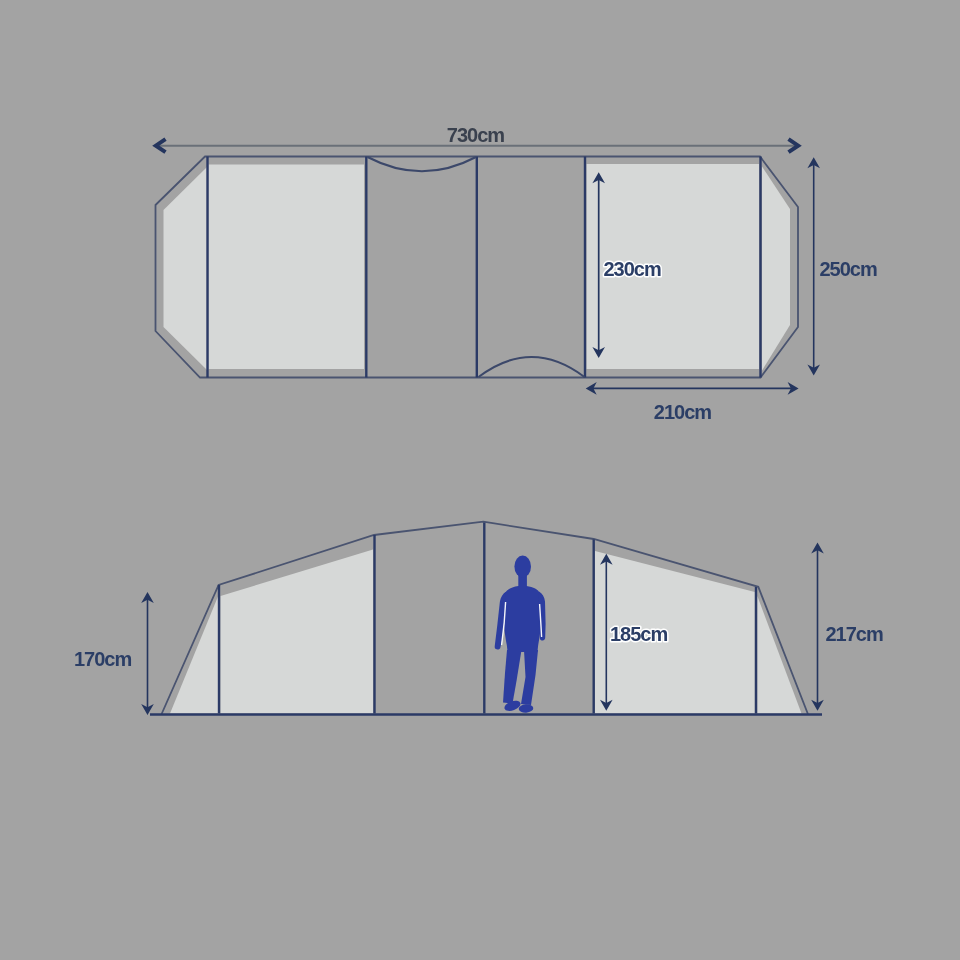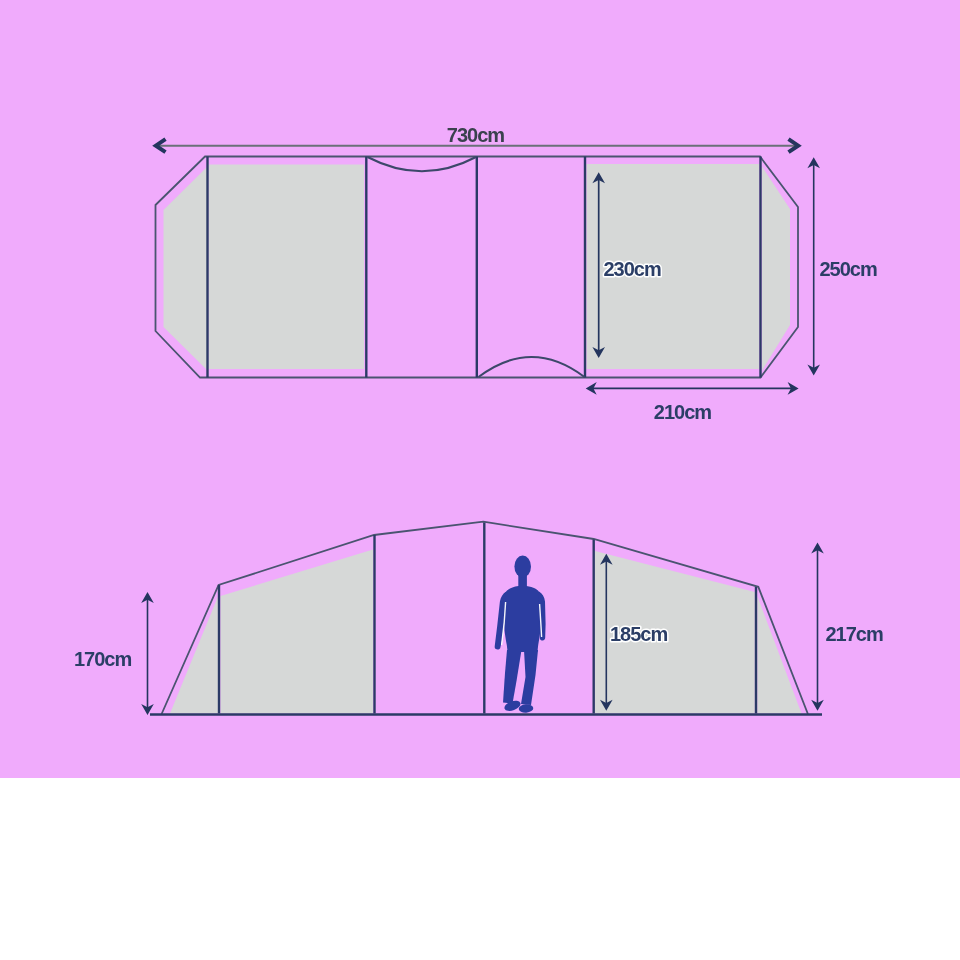--- a/index.html
+++ b/index.html
@@ -3,7 +3,7 @@
 <meta charset="utf-8">
 <style>
   html,body{margin:0;padding:0;background:#ffffff;}
-  .wrap{width:960px;height:778px;position:relative;background:#f0abfc;}
+  .wrap{width:960px;height:960px;position:relative;background:#a3a3a3;}
   text{font-family:"Liberation Sans",sans-serif;font-weight:700;letter-spacing:-1px;}
 </style>
 </head>

